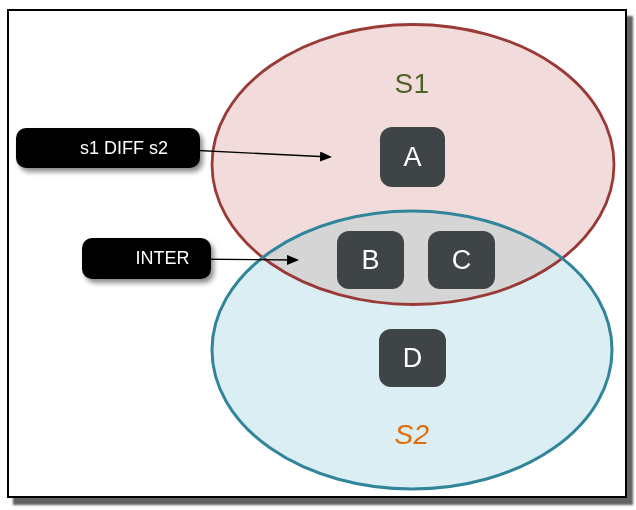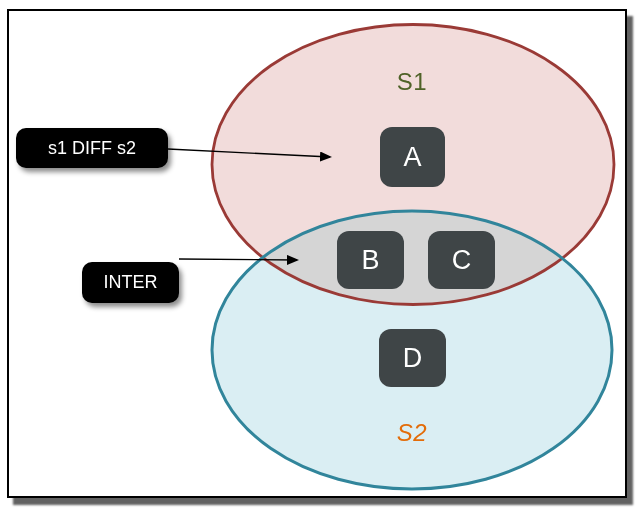--- a/index.html
+++ b/index.html
@@ -36,7 +36,7 @@
   .set-label {
     position: absolute;
     transform: translateX(-50%);
-    font-size: 24px;
+    font-size: 28px;
     letter-spacing: 0.5px;
   }
   #set1-label {

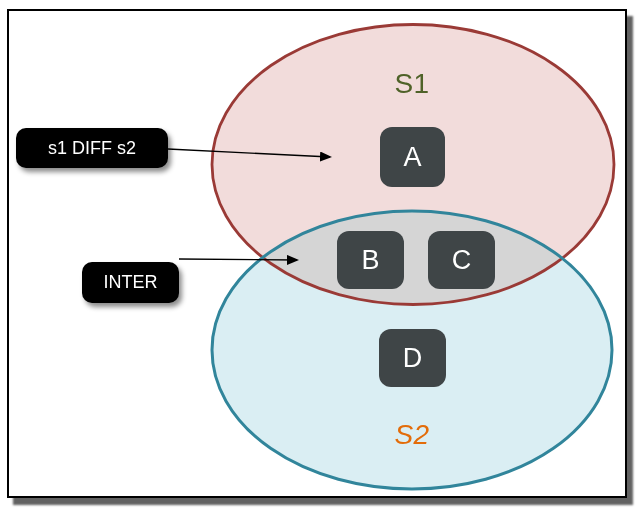--- a/index.html
+++ b/index.html
@@ -74,6 +74,7 @@
     align-items: center;
     justify-content: center;
     box-shadow: 3px 4px 5px rgba(0,0,0,0.45);
+    padding-left: 32px;
   }
   #callout-diff  { left: 16px; top: 128px; width: 152px; height: 40px; }
   #callout-inter { left: 82px; top: 238px; width: 97px;  height: 41px; margin-top: 24px; }

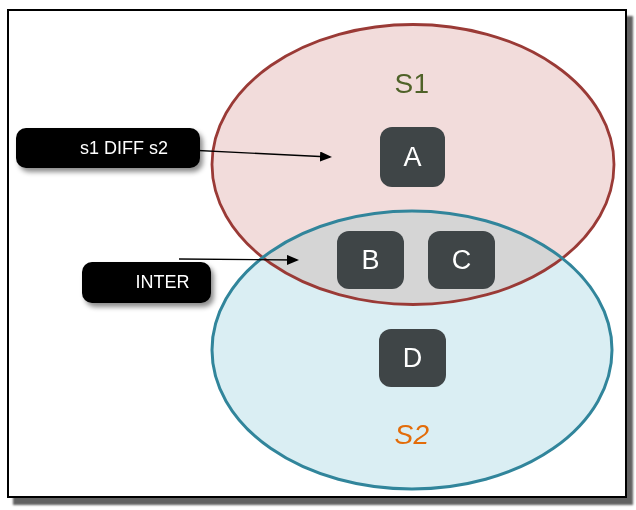--- a/index.html
+++ b/index.html
@@ -77,7 +77,7 @@
     padding-left: 32px;
   }
   #callout-diff  { left: 16px; top: 128px; width: 152px; height: 40px; }
-  #callout-inter { left: 82px; top: 238px; width: 97px;  height: 41px; margin-top: 24px; }
+  #callout-inter { left: 82px; top: 238px; width: 97px;  height: 41px; }
 </style>
 </head>
 <body>

